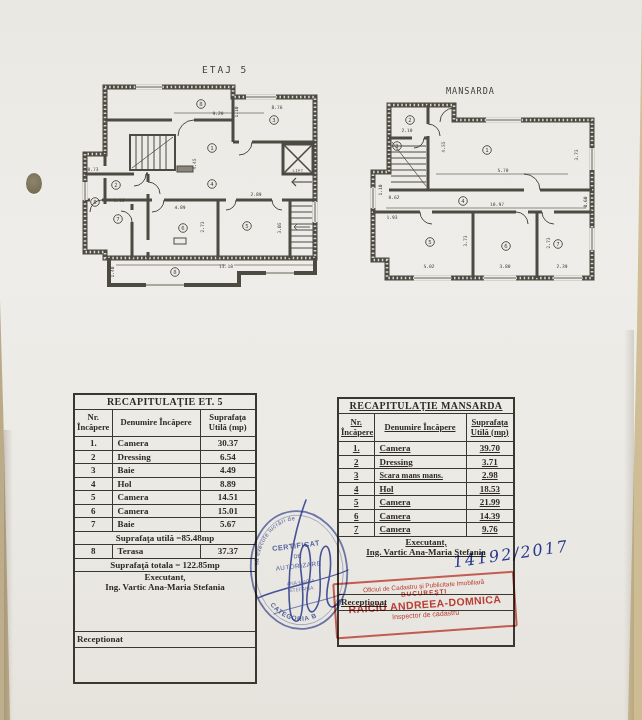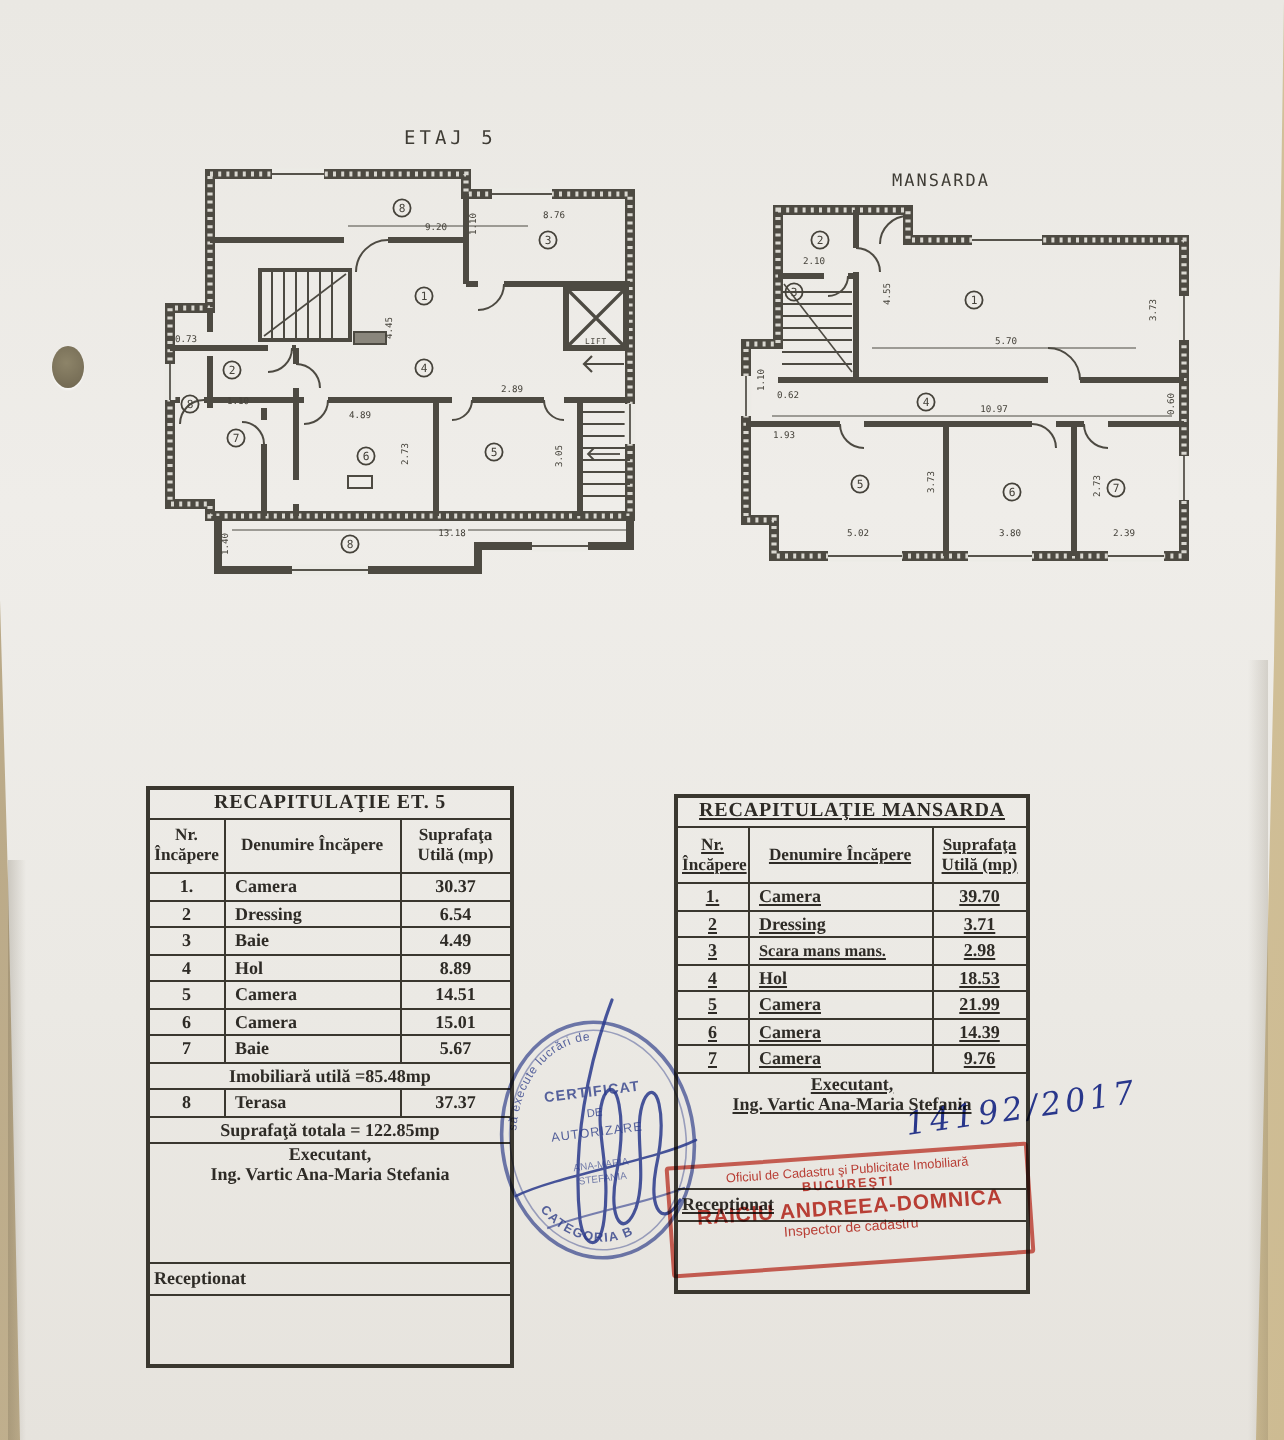--- a/index.html
+++ b/index.html
@@ -323,7 +323,7 @@
           <td class="c-val">5.67</td>
         </tr>
     <tr class="note">
-          <td colspan="3">Imobiliară utilă =85.48mp</td>
+          <td colspan="3">Suprafaţa utilă =85.48mp</td>
         </tr>
     <tr class="r">
           <td class="c-num">8</td>

